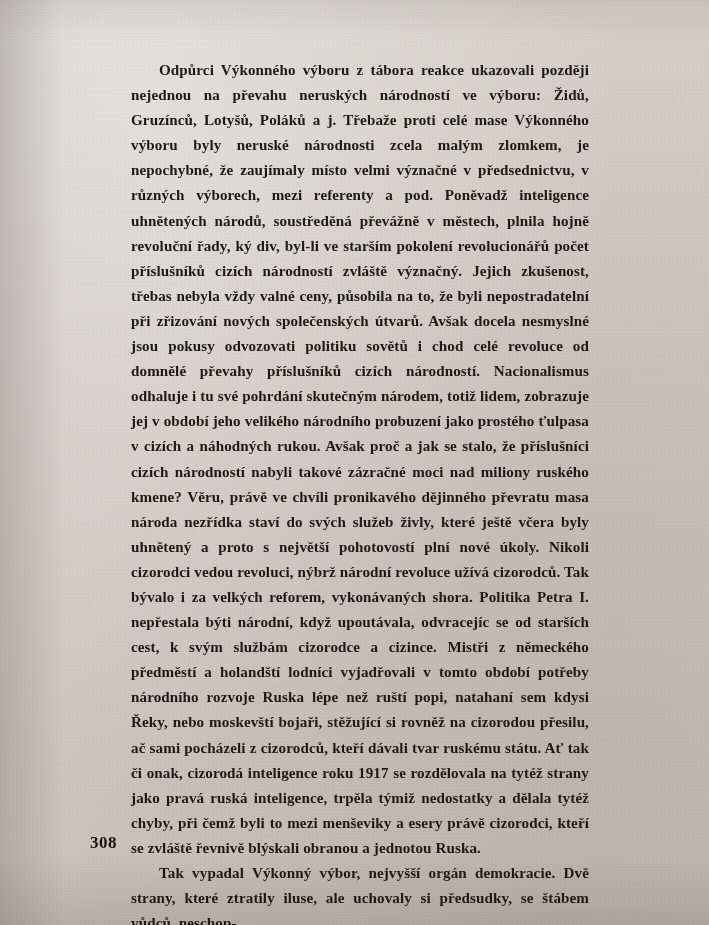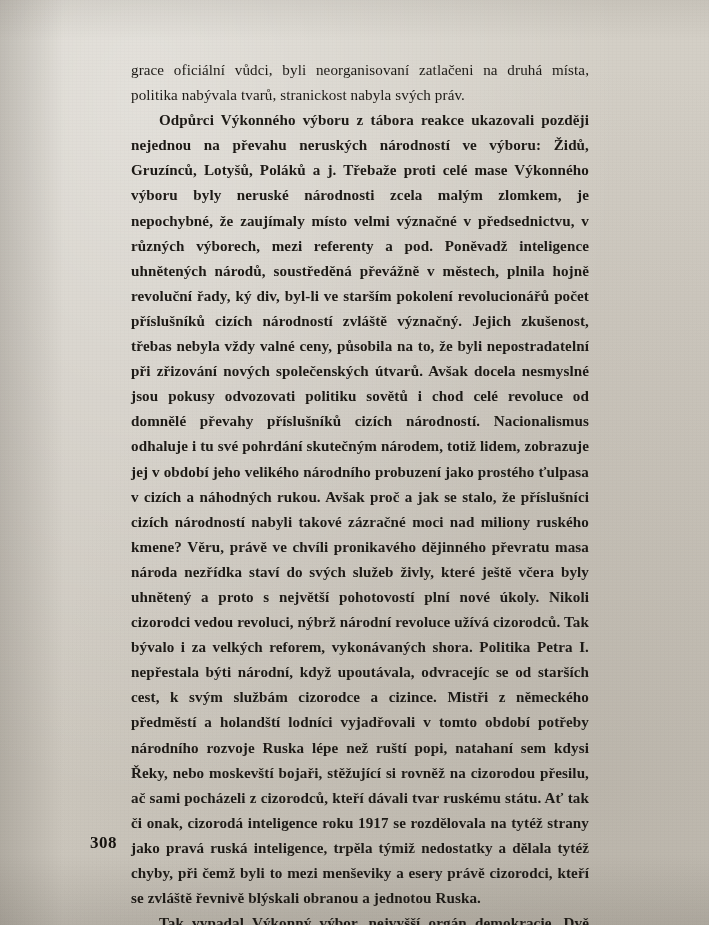--- a/index.html
+++ b/index.html
@@ -90,7 +90,6 @@
   <div class="grain"></div>
 
   <div class="text-block">
-    <p>grace oficiální vůdci, byli neorganisovaní zatlačeni na druhá místa, politika nabývala tvarů, stranickost nabyla svých práv.</p>
     <p class="indent">Odpůrci Výkonného výboru z tábora reakce ukazovali později nejednou na převahu neruských národností ve výboru: Židů, Gruzínců, Lotyšů, Poláků a j. Třebaže proti celé mase Výkonného výboru byly neruské národnosti zcela malým zlomkem, je nepochybné, že zaujímaly místo velmi význačné v předsednictvu, v různých výborech, mezi referenty a pod. Poněvadž inteligence uhnětených národů, soustředěná převážně v městech, plnila hojně revoluční řady, ký div, byl-li ve starším pokolení revolucionářů počet příslušníků cizích národností zvláště význačný. Jejich zkušenost, třebas nebyla vždy valné ceny, působila na to, že byli nepostradatelní při zřizování nových společenských útvarů. Avšak docela nesmyslné jsou pokusy odvozovati politiku sovětů i chod celé revoluce od domnělé převahy příslušníků cizích národností. Nacionalismus odhaluje i tu své pohrdání skutečným národem, totiž lidem, zobrazuje jej v období jeho velikého národního probuzení jako prostého ťulpasa v cizích a náhodných rukou. Avšak proč a jak se stalo, že příslušníci cizích národností nabyli takové zázračné moci nad miliony ruského kmene? Věru, právě ve chvíli pronikavého dějinného převratu masa národa nezřídka staví do svých služeb živly, které ještě včera byly uhnětený a proto s největší pohotovostí plní nové úkoly. Nikoli cizorodci vedou revoluci, nýbrž národní revoluce užívá cizorodců. Tak bývalo i za velkých reforem, vykonávaných shora. Politika Petra I. nepřestala býti národní, když upoutávala, odvracejíc se od starších cest, k svým službám cizorodce a cizince. Mistři z německého předměstí a holandští lodníci vyjadřovali v tomto období potřeby národního rozvoje Ruska lépe než ruští popi, natahaní sem kdysi Řeky, nebo moskevští bojaři, stěžující si rovněž na cizorodou přesilu, ač sami pocházeli z cizorodců, kteří dávali tvar ruskému státu. Ať tak či onak, cizorodá inteligence roku 1917 se rozdělovala na tytéž strany jako pravá ruská inteligence, trpěla týmiž nedostatky a dělala tytéž chyby, při čemž byli to mezi menševiky a esery právě cizorodci, kteří se zvláště řevnivě blýskali obranou a jednotou Ruska.</p>
     <p class="indent">Tak vypadal Výkonný výbor, nejvyšší orgán demokracie. Dvě strany, které ztratily iluse, ale uchovaly si předsudky, se štábem vůdců, neschop-</p>
   </div>

